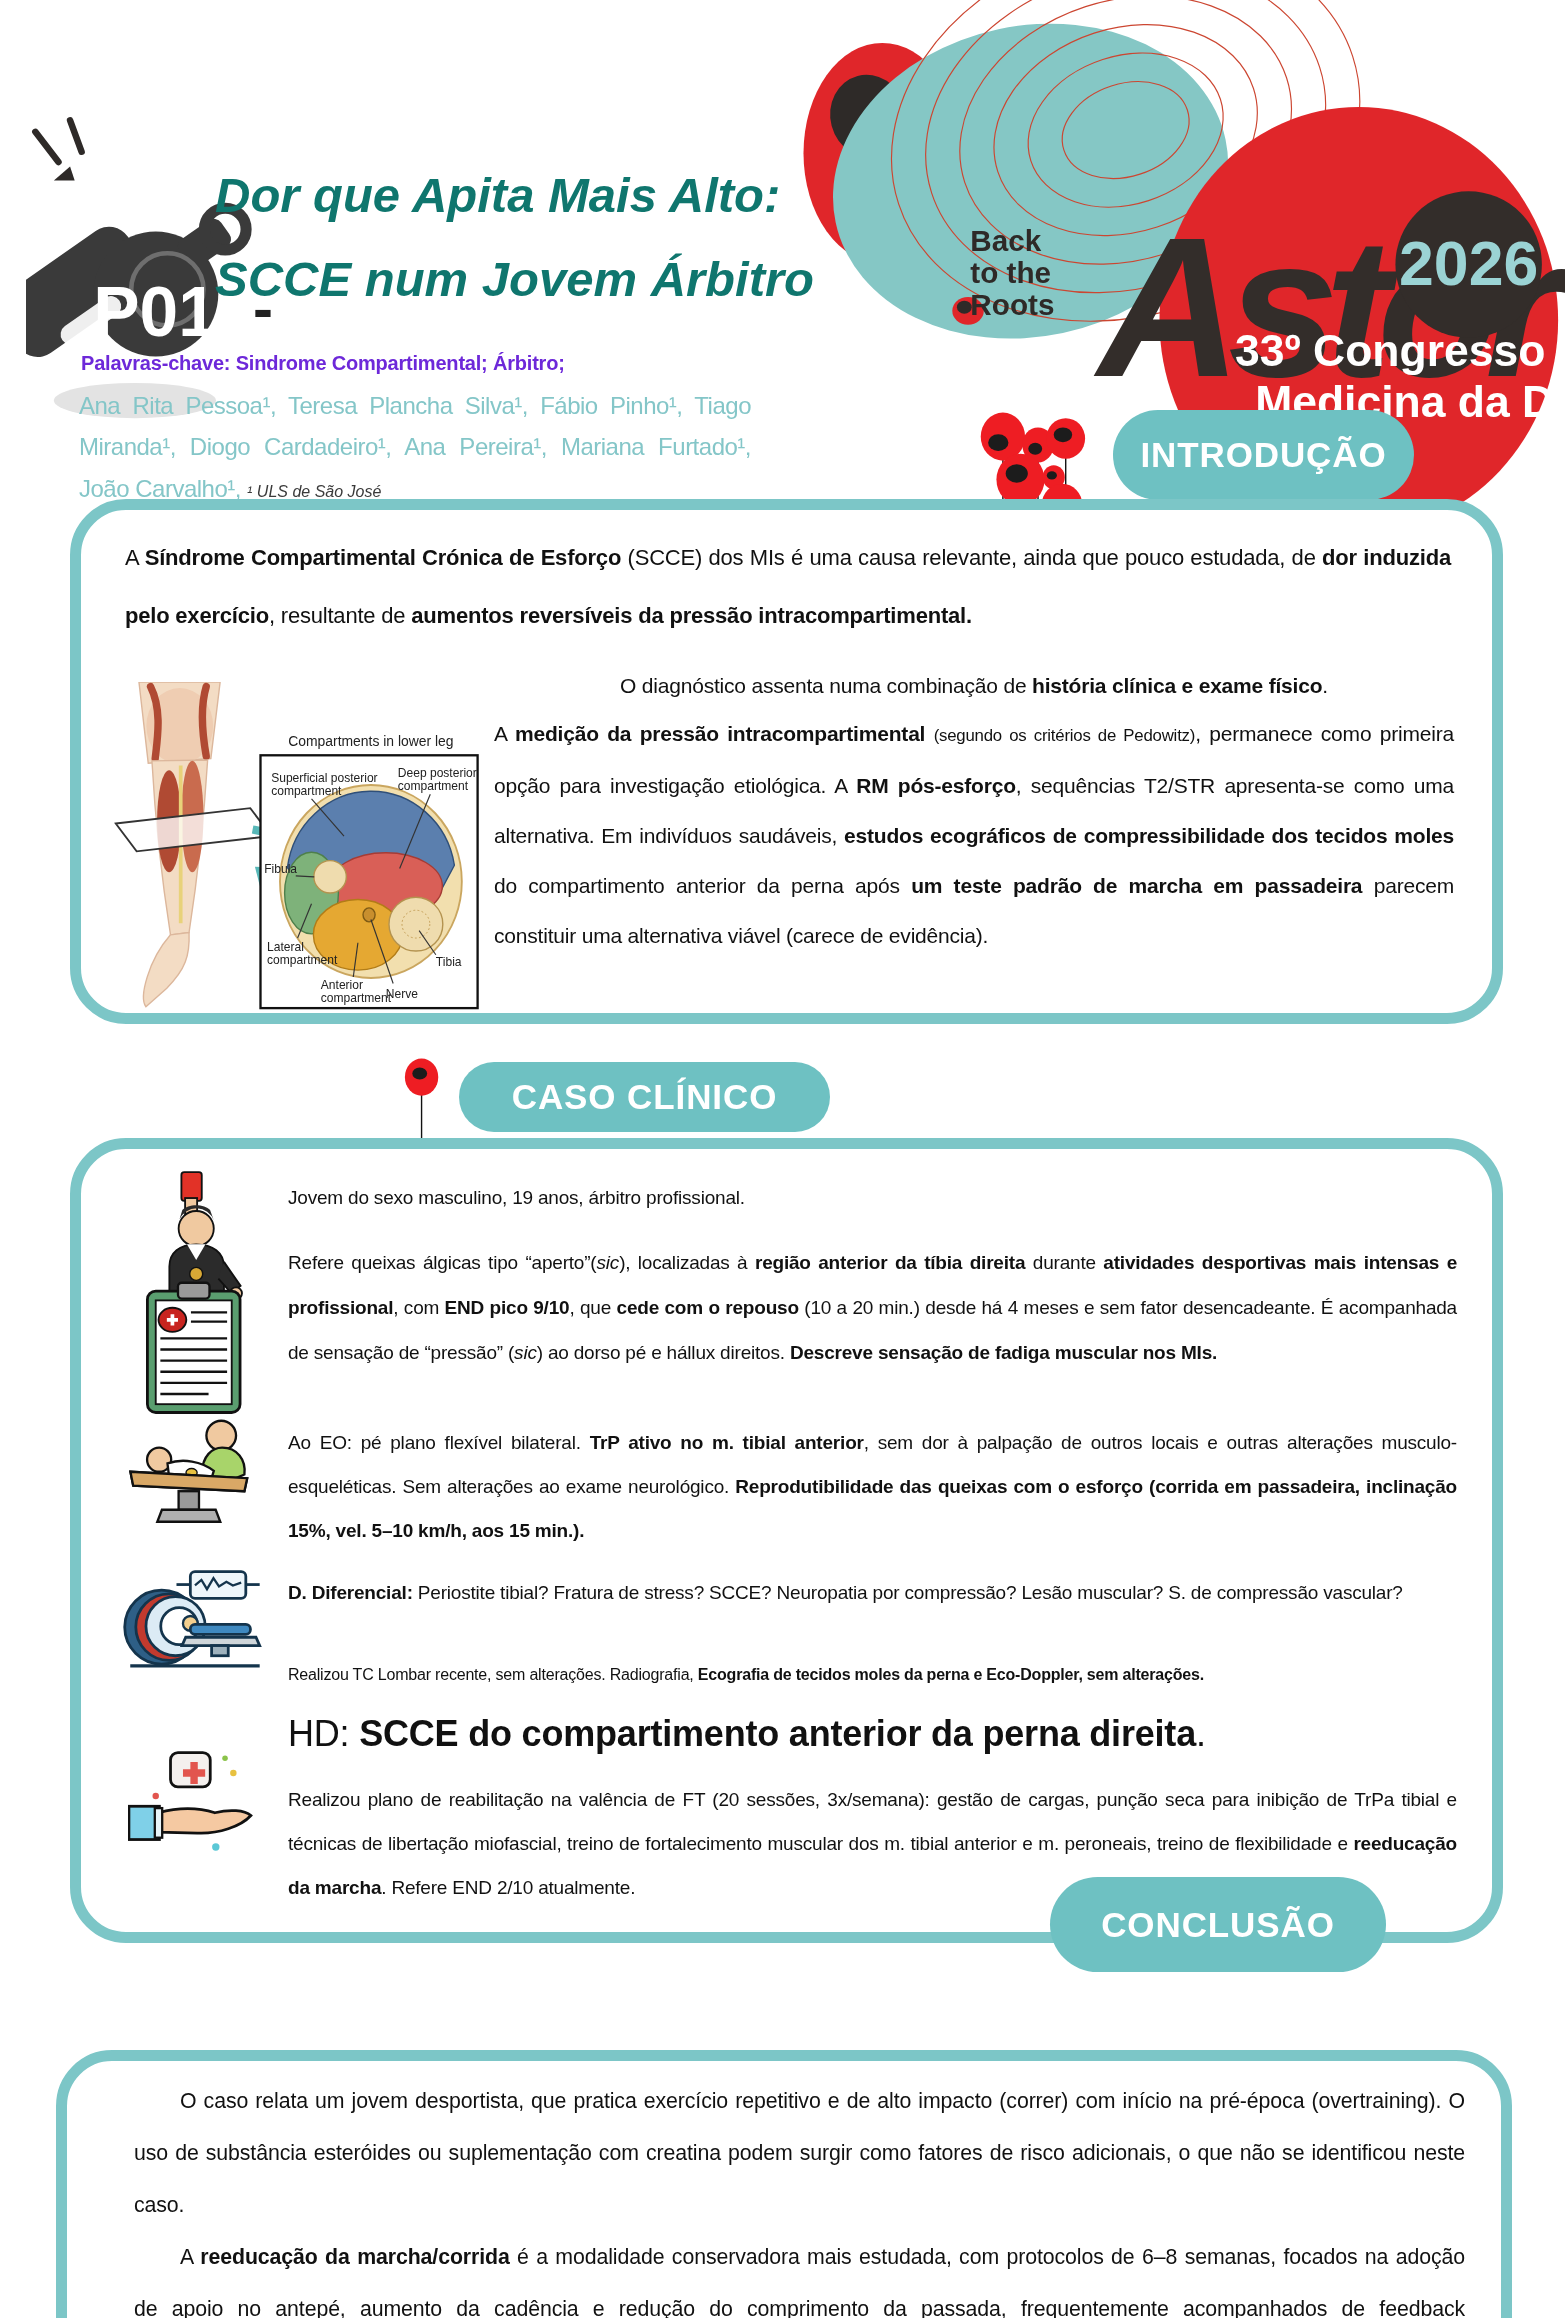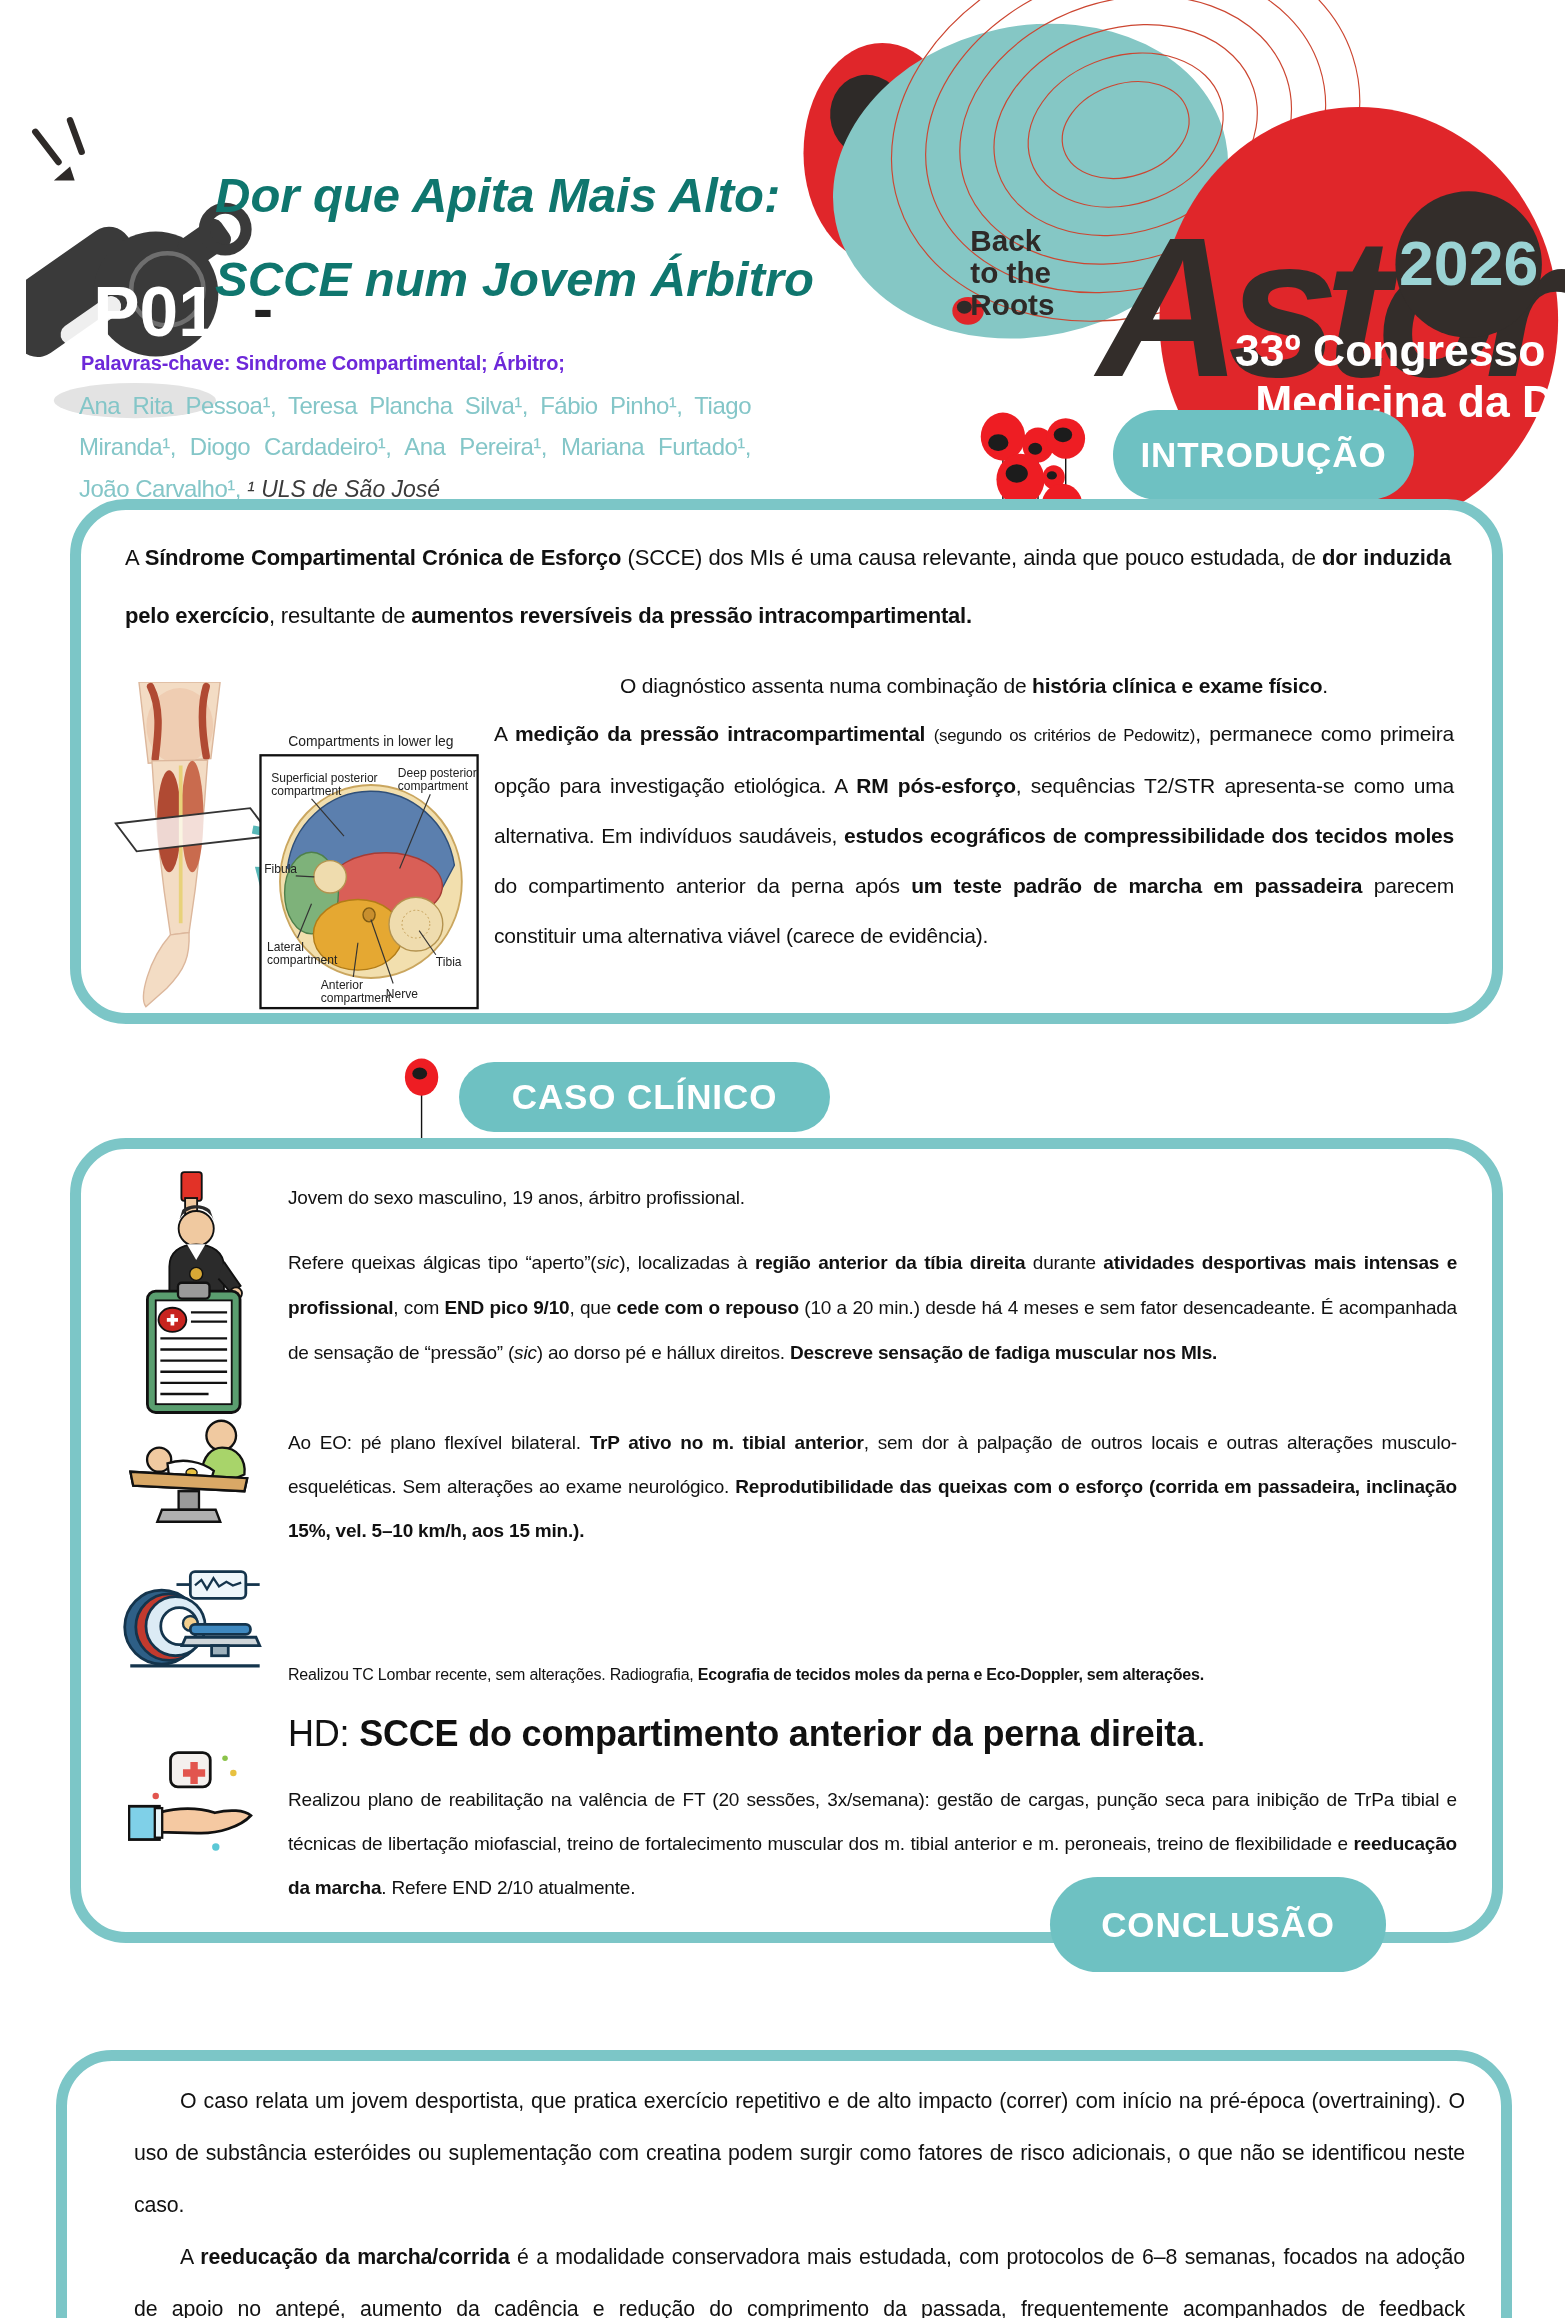--- a/index.html
+++ b/index.html
@@ -16,7 +16,7 @@
   .title{font-style:italic;font-weight:600;font-size:49px;line-height:84px;text-align:left;color:#0f766e;margin-left:20px;}
   .keywords{font-size:20px;font-weight:600;color:#6d28d9;letter-spacing:-0.2px;}
   .authors{font-size:24px;line-height:1.72;color:#84c6c8;text-align:justify;letter-spacing:-0.5px;}
-  .aff{color:#3a3a3a;font-style:italic;font-size:23px;letter-spacing:0;}
+  .aff{color:#3a3a3a;font-style:italic;font-size:16px;letter-spacing:0;}
   .intro-p1{font-size:22px;line-height:58px;letter-spacing:-0.2px;}
   .intro-col{font-size:21px;line-height:50px;letter-spacing:-0.2px;}
   .case-text{font-size:19px;letter-spacing:-0.2px;}

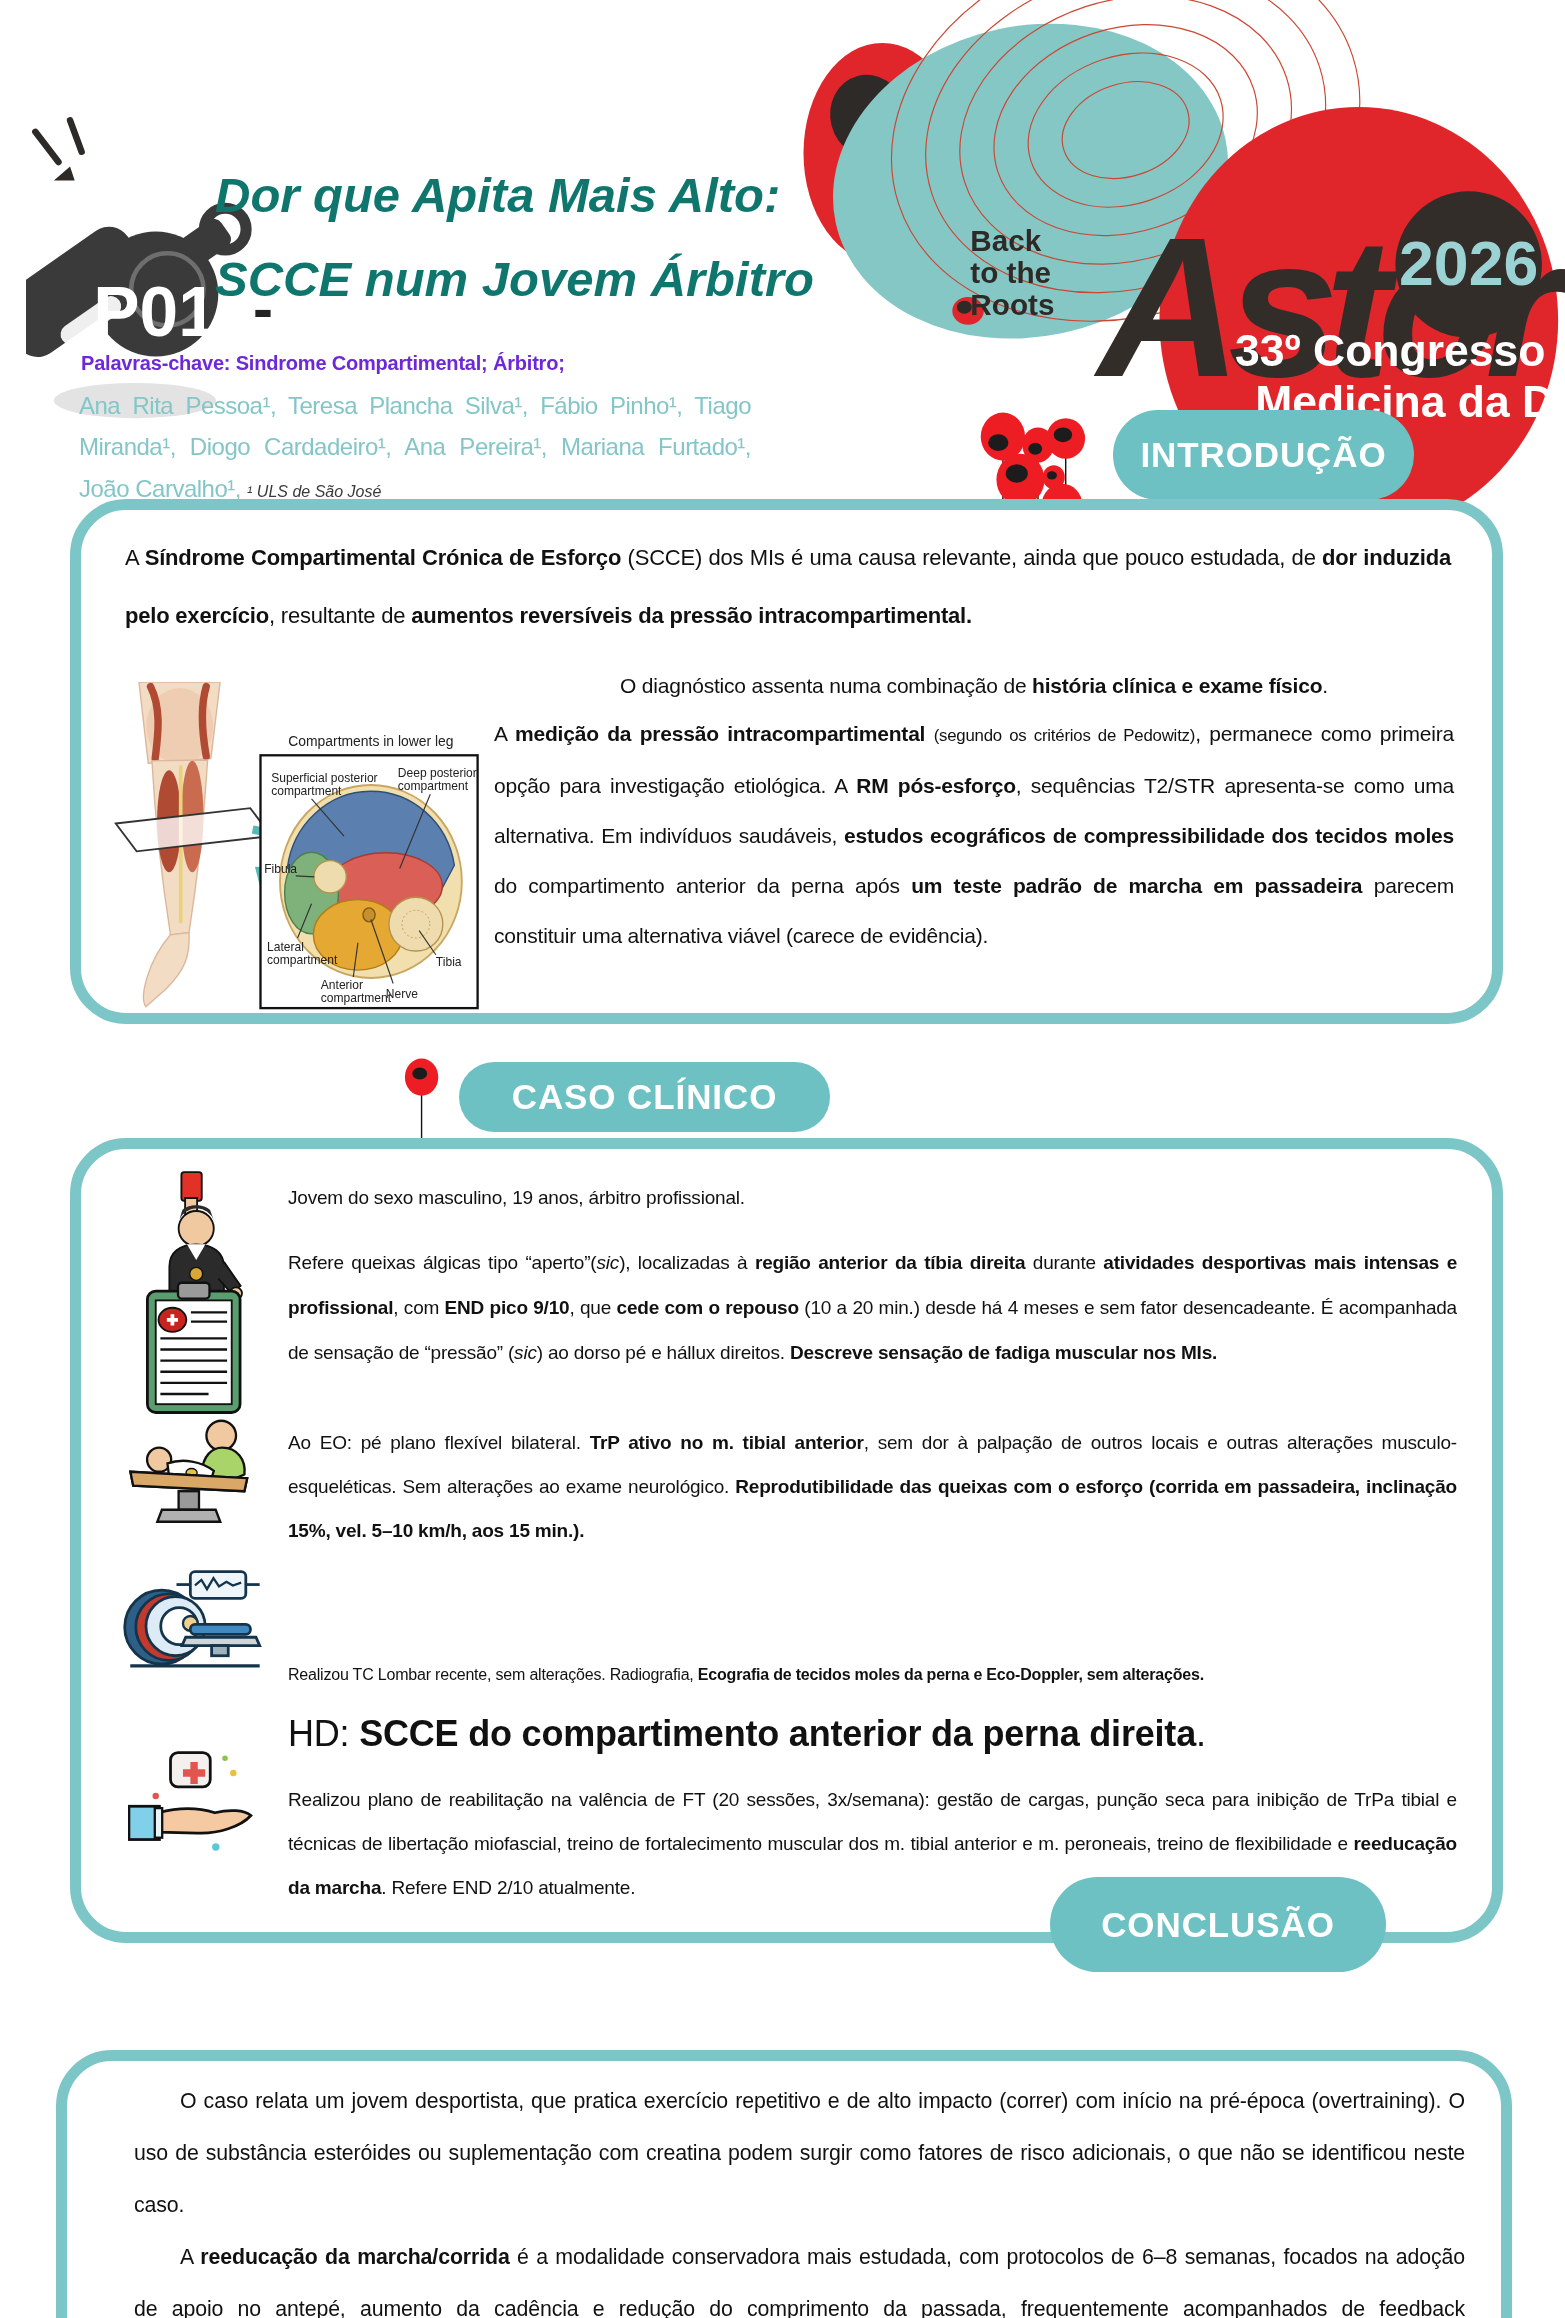--- a/index.html
+++ b/index.html
@@ -276,6 +276,7 @@
     <rect x="196" y="170" width="36" height="22" fill="#9fb2bd" stroke="#14344c" stroke-width="6"></rect>
     <line x1="20" y1="214" x2="300" y2="214" stroke="#14344c" stroke-width="7"></line>
   </svg>
+  <div class="abs case-text just" style="left:288px;top:1577px;width:1169px;line-height:31px;"><span class="b">D. Diferencial:</span><span> Periostite tibial? Fratura de stress? SCCE? Neuropatia por compressão? Lesão muscular? S. de compressão vascular?</span></div>
 
   <div class="abs exams" style="left:288px;top:1666px;width:1169px;"><span>Realizou TC Lombar recente, sem alterações. Radiografia, </span><span class="b">Ecografia de tecidos moles da perna e Eco-Doppler, sem alterações.</span></div>
 

